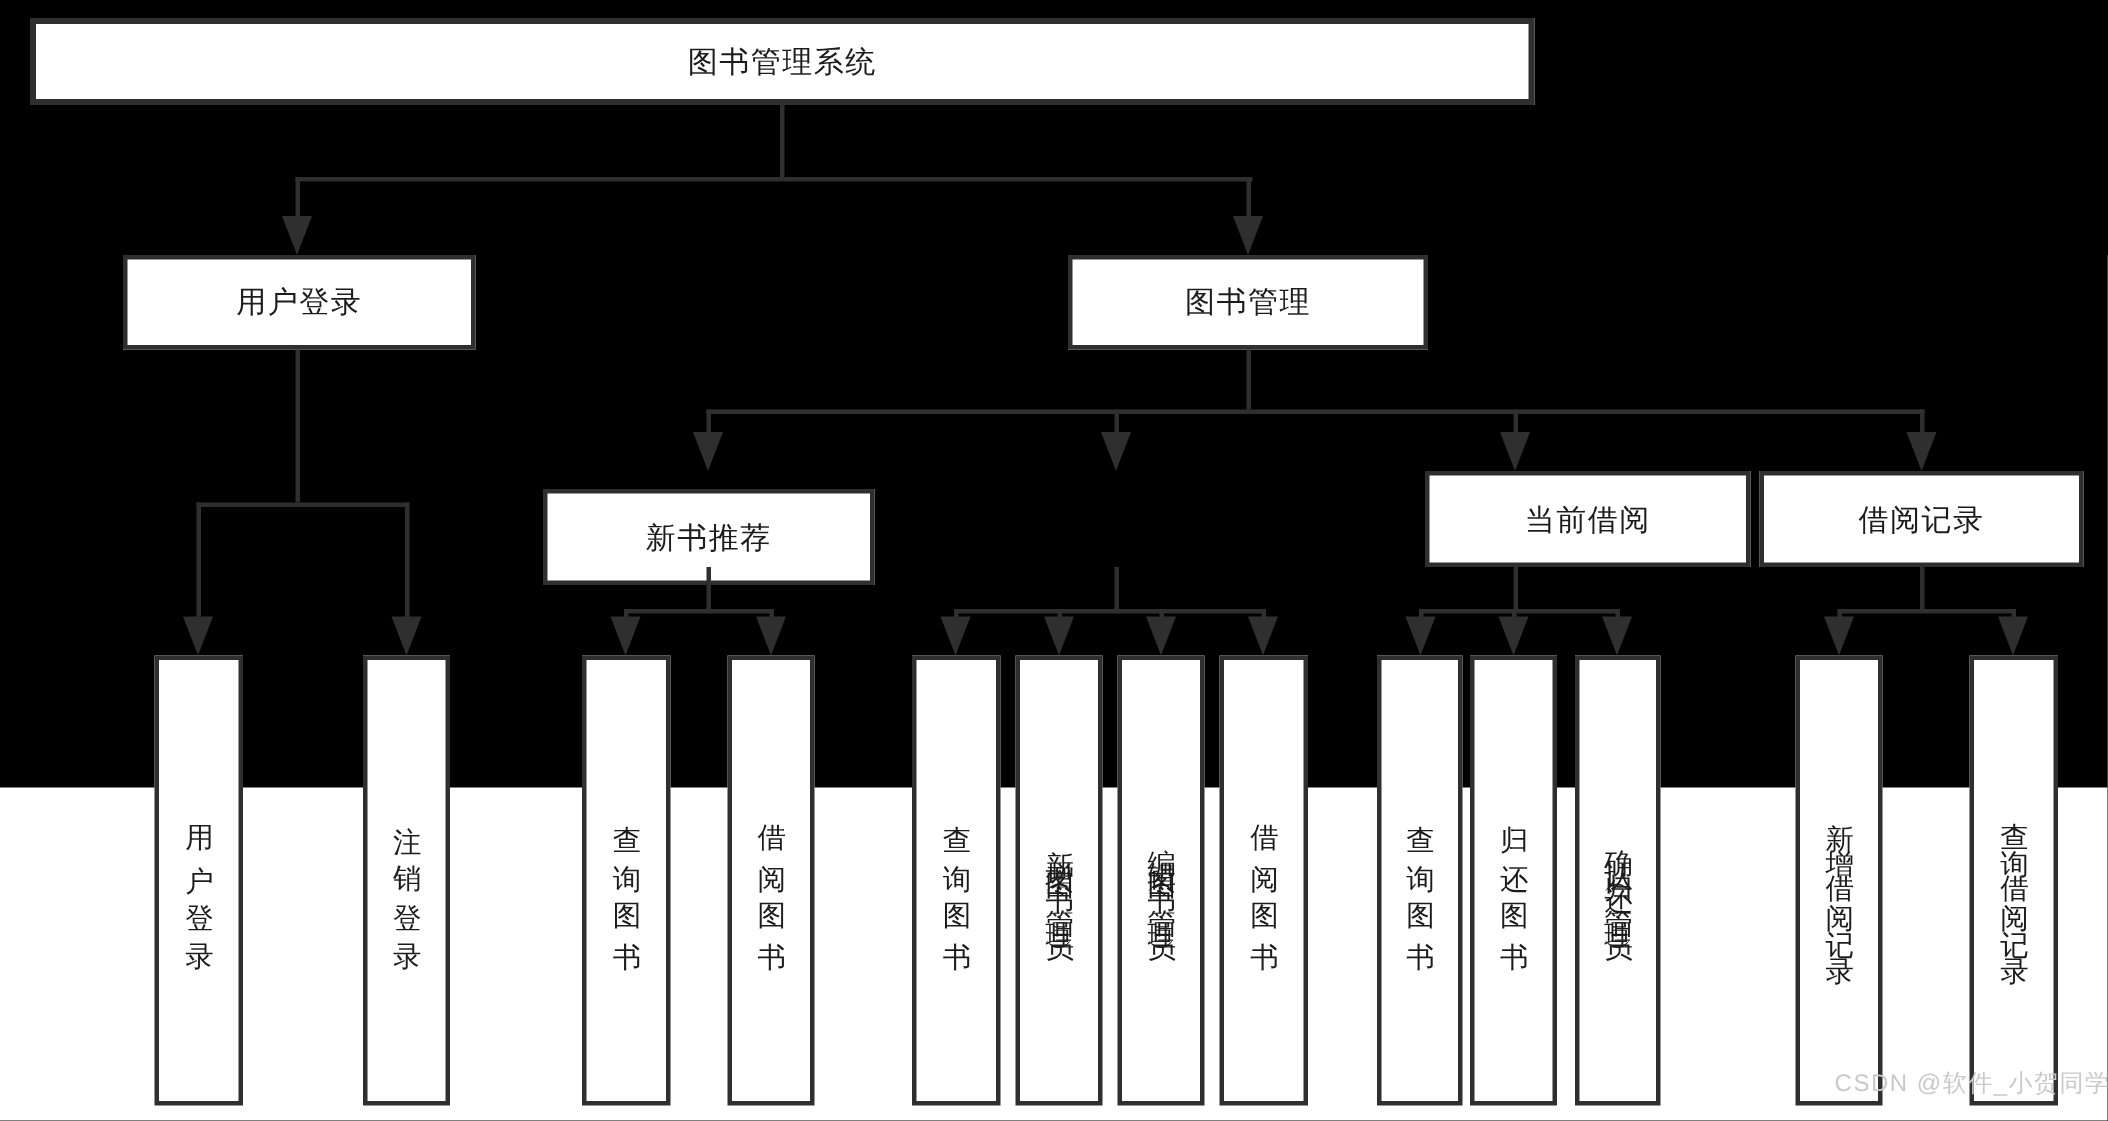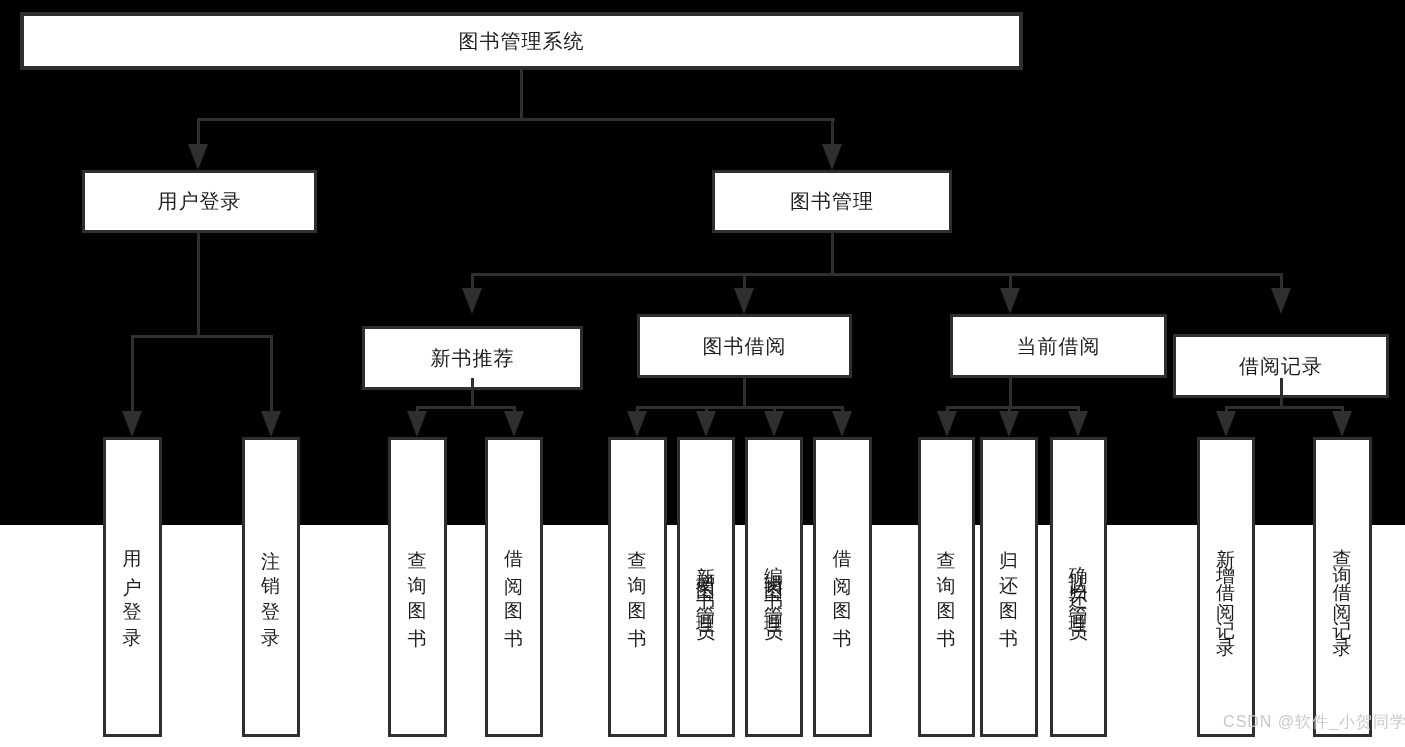--- a/index.html
+++ b/index.html
@@ -61,9 +61,6 @@
 
   <div class="box hbox" style="left:362px;top:326px;width:221px;height:64px;">
     <span>新书推荐</span>
-  </div>
-  <div class="box hbox" style="left:637px;top:314px;width:215px;height:64px;">
-    <span>图书借阅</span>
   </div>
   <div class="box hbox" style="left:950px;top:314px;width:217px;height:64px;">
     <span>当前借阅</span>

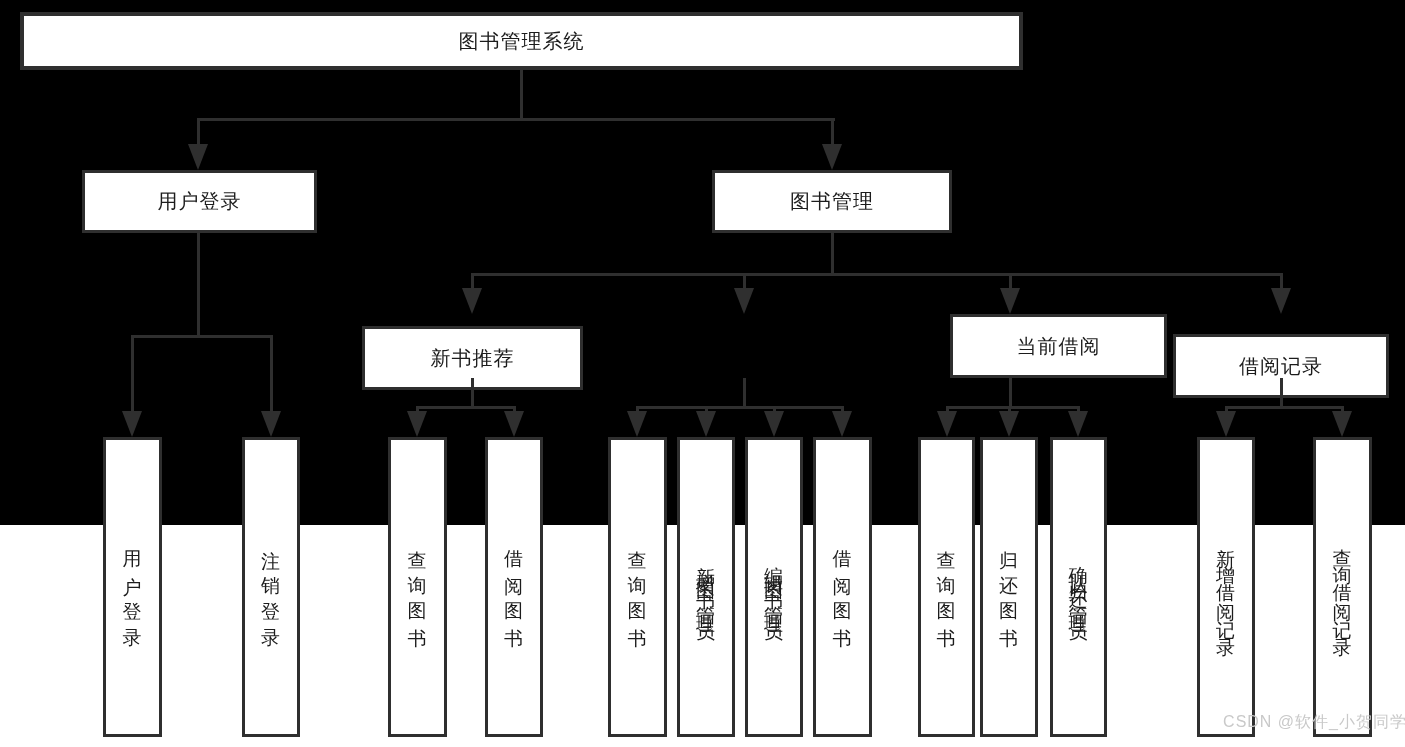--- a/index.html
+++ b/index.html
@@ -65,7 +65,7 @@
   <div class="box hbox" style="left:950px;top:314px;width:217px;height:64px;">
     <span>当前借阅</span>
   </div>
-  <div class="box hbox" style="left:1173px;top:314px;width:216px;height:64px;margin-top:20px;">
+  <div class="box hbox" style="left:1173px;top:314px;width:216px;height:64px;">
     <span>借阅记录</span>
   </div>
 

